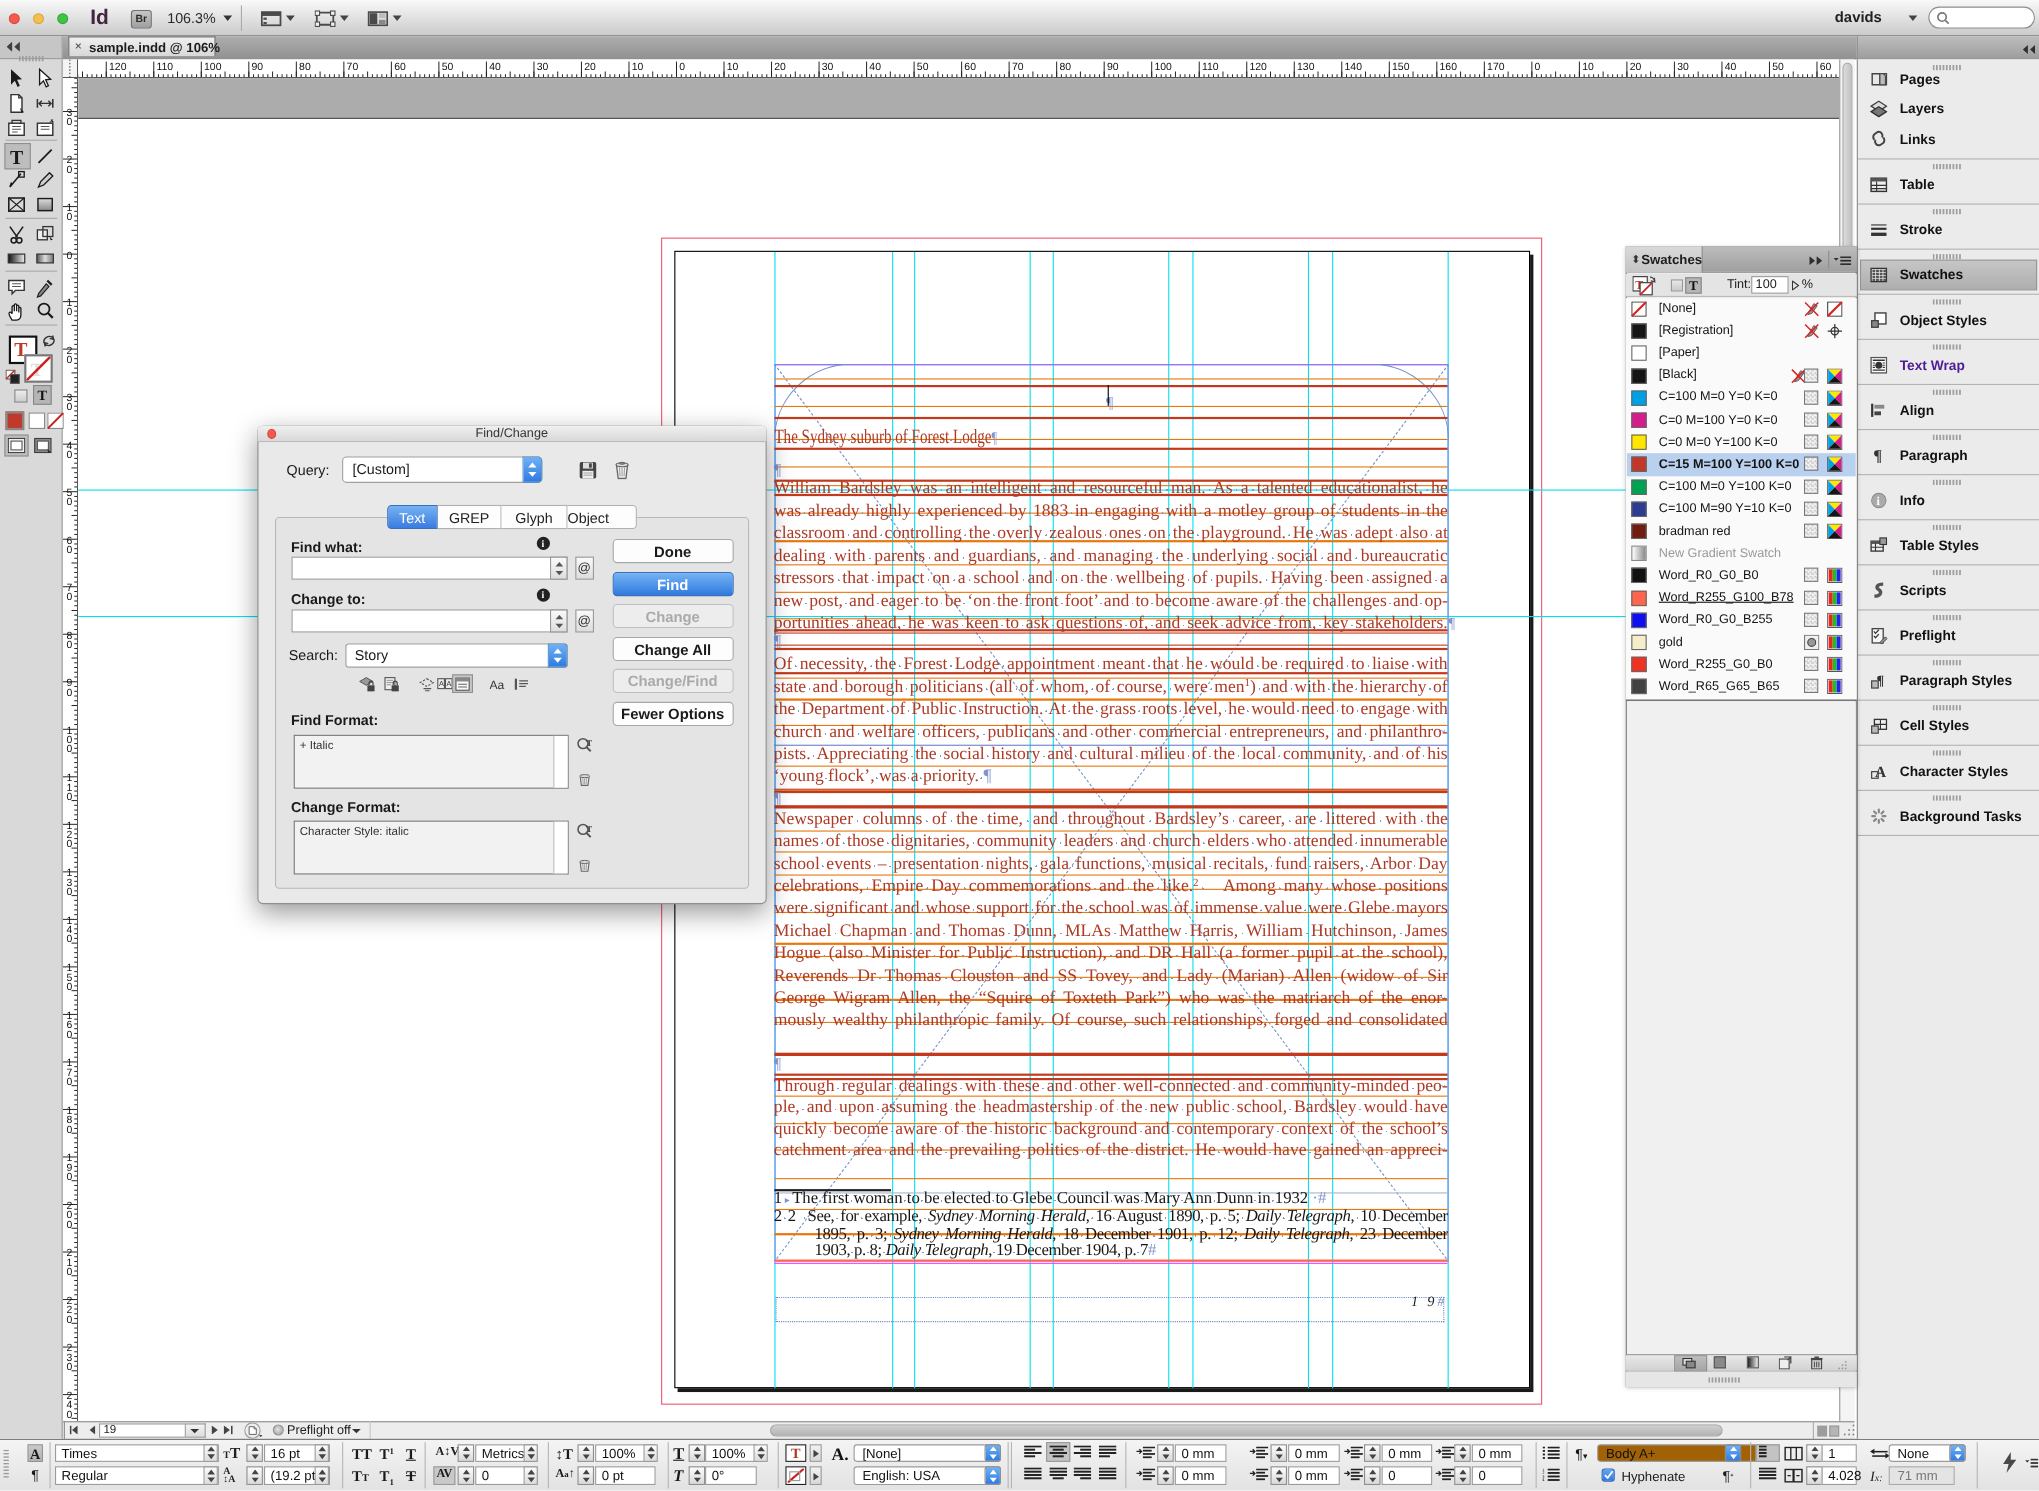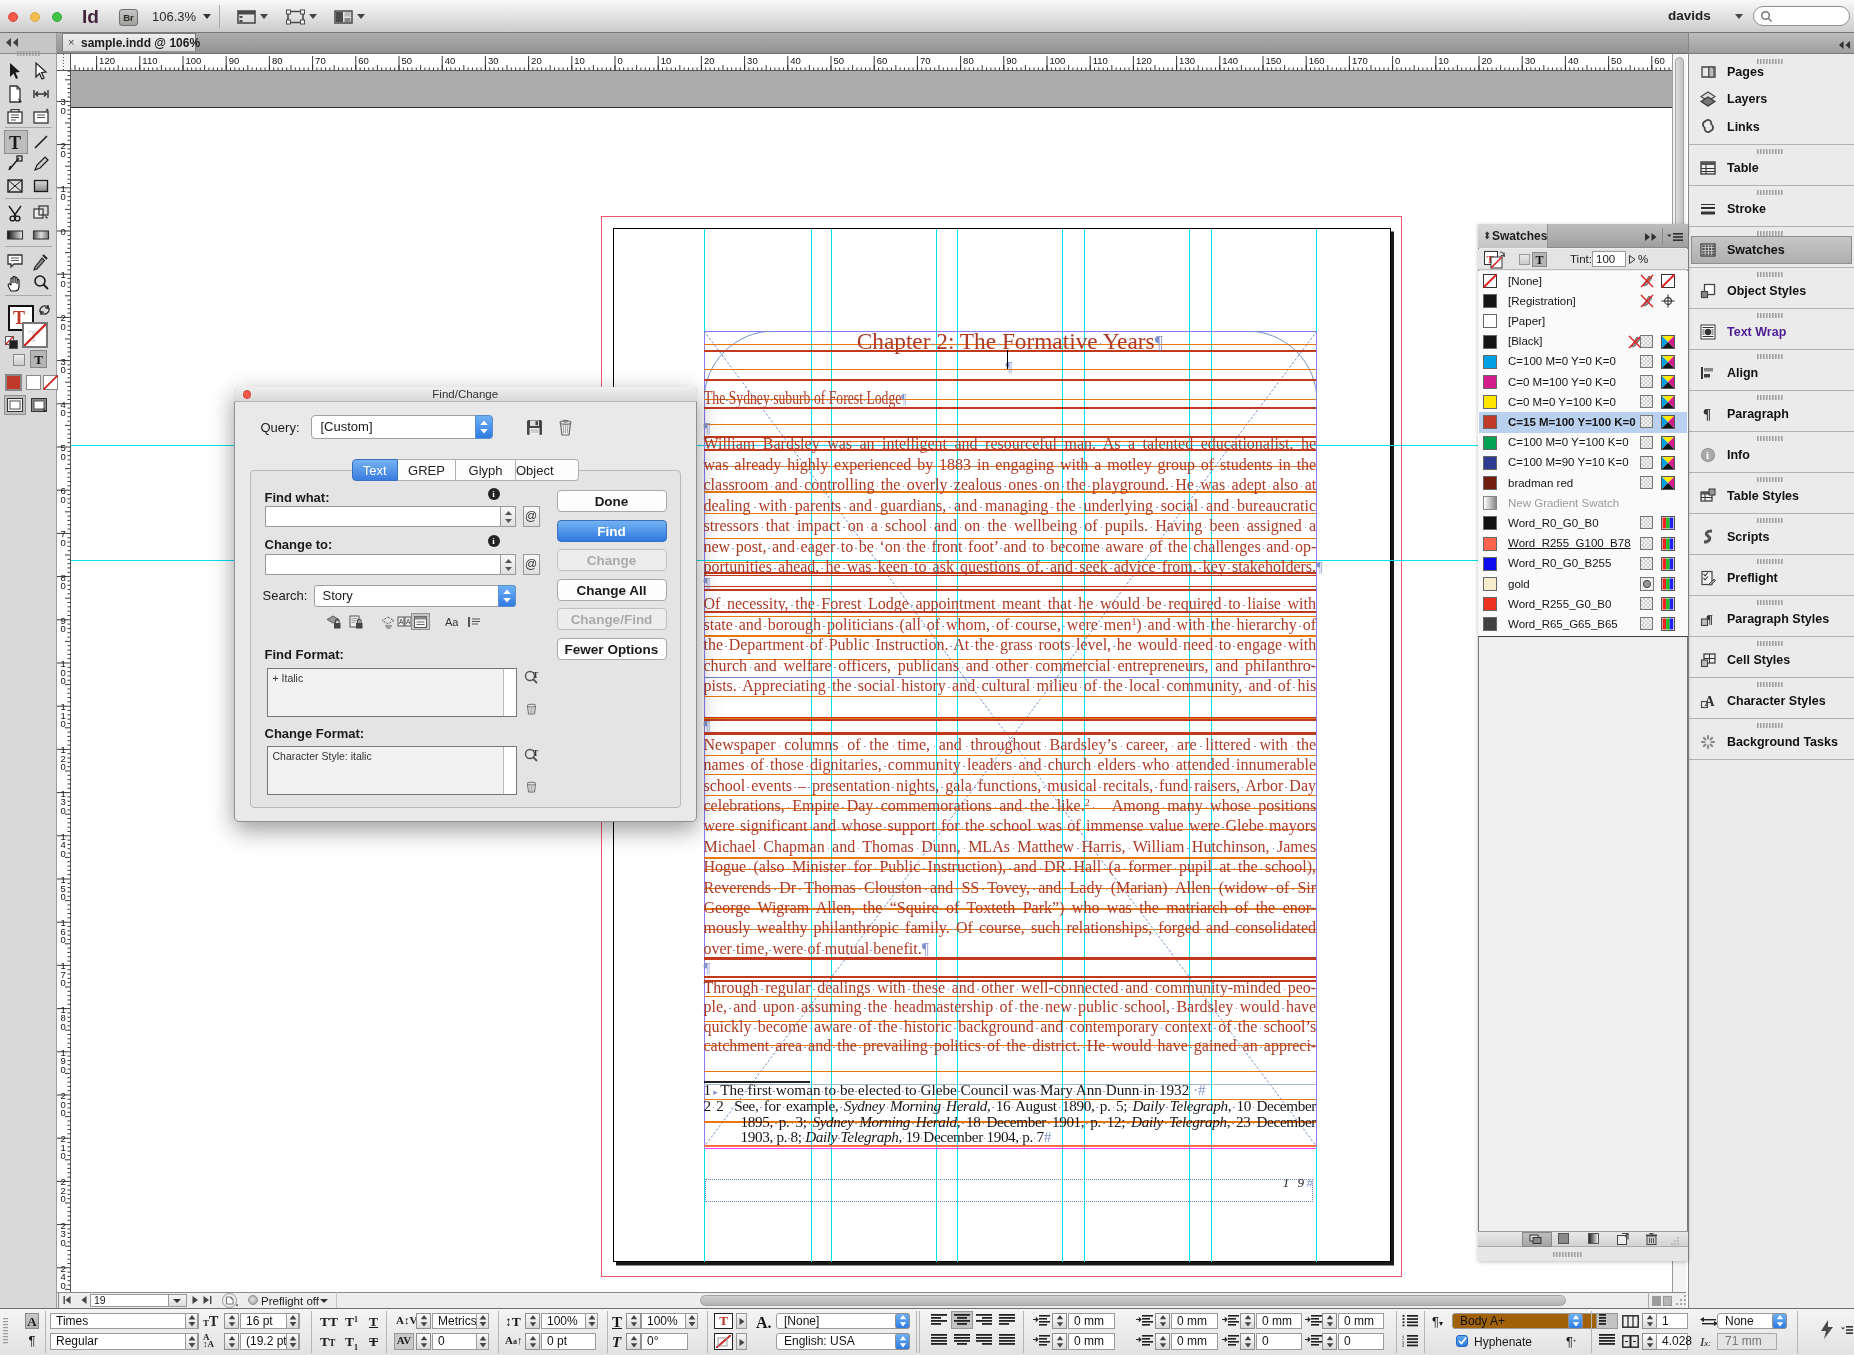--- a/index.html
+++ b/index.html
@@ -945,7 +945,6 @@
     <div style="left:632.50px;top:905.40px;width:612.50px;height:1.40px;background:#c23a1e;"></div>
     <div style="left:632.50px;top:908.80px;width:612.50px;height:2.60px;background:#c23a1e;"></div>
     <div style="left:632.50px;top:1073.90px;width:612.50px;height:2.40px;background:#ff6b52;"></div>
-    <div style="left:632.50px;top:256.74px;width:612.50px;height:26.00px;font-family:'Liberation Serif',serif;font-size:23.3px;line-height:26px;color:#ad3a26;text-align:center;white-space:nowrap;">Chapter<span class="sp"> </span>2:<span class="sp"> </span>The<span class="sp"> </span>Formative<span class="sp"> </span>Years<span class="pil" style="font-size:18px;">¶</span></div>
     <div style="left:934.50px;top:286.94px;width:20.00px;height:18.00px;font-family:'Liberation Serif',serif;font-size:15px;line-height:18px;color:#8393cc;">¶</div>
     <div style="left:935.80px;top:279.00px;width:1.30px;height:19.00px;background:#000;"></div>
     <div style="left:632.50px;top:316.26px;width:612.50px;height:22.00px;font-family:'Liberation Serif',serif;font-size:18.5px;line-height:22px;color:#ad3a26;text-align:left;white-space:nowrap;transform:scaleX(0.74);transform-origin:0 0;">The<span class="sp"> </span>Sydney<span class="sp"> </span>suburb<span class="sp"> </span>of<span class="sp"> </span>Forest<span class="sp"> </span>Lodge<span class="pil" style="font-size:15px;">¶</span></div>

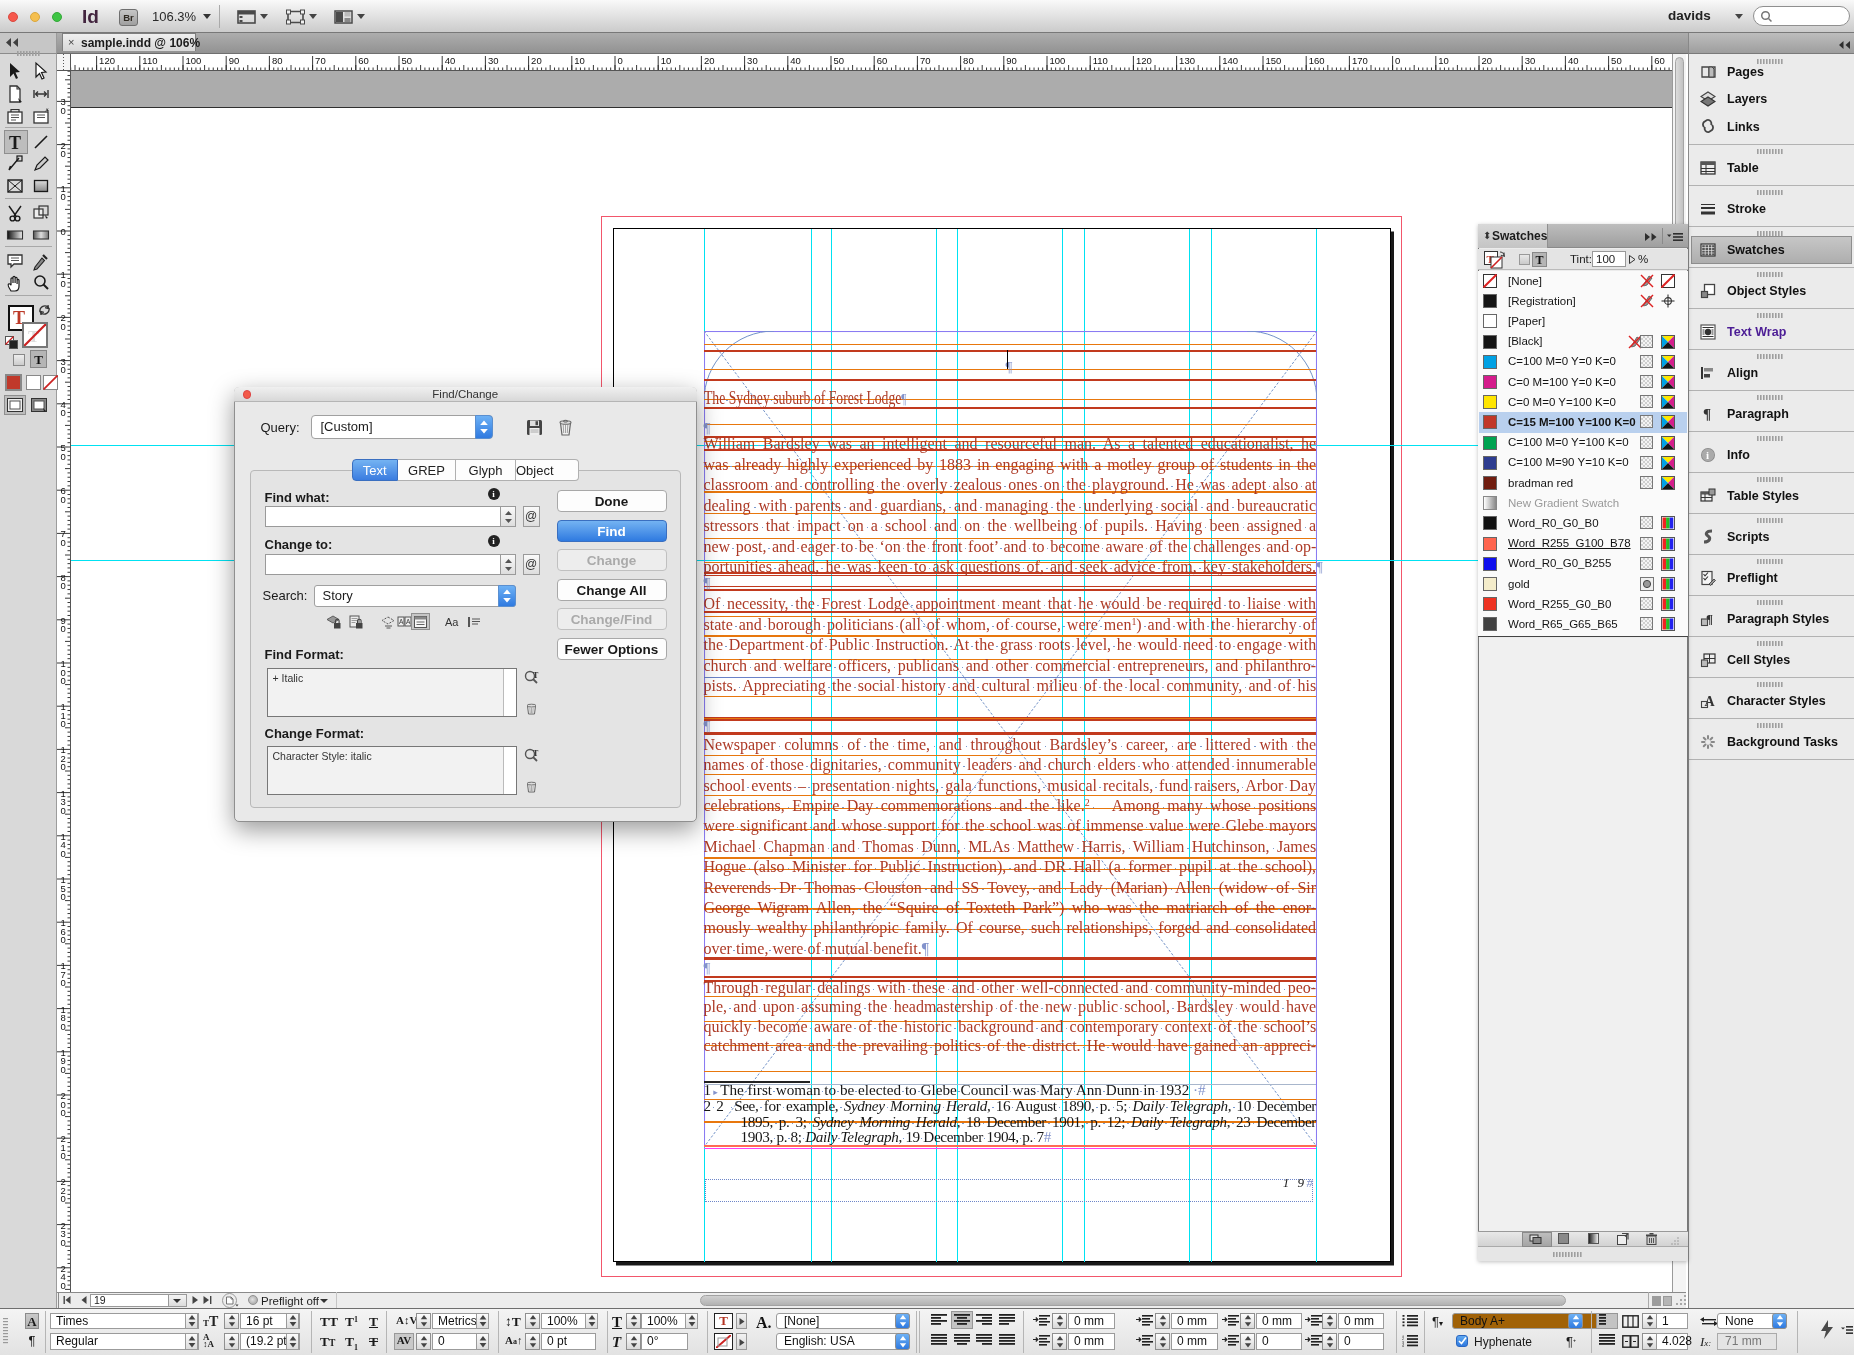--- a/index.html
+++ b/index.html
@@ -960,6 +960,7 @@
     <div style="left:632.5px;top:564.09px;width:612.5px;height:20.46px;font-family:'Liberation Serif',serif;font-size:16.0px;line-height:20.46px;color:#ad3a26;text-align:justify;text-align-last:justify;">the<span class="sp"> </span>Department<span class="sp"> </span>of<span class="sp"> </span>Public<span class="sp"> </span>Instruction.<span class="sp"> </span>At<span class="sp"> </span>the<span class="sp"> </span>grass<span class="sp"> </span>roots<span class="sp"> </span>level,<span class="sp"> </span>he<span class="sp"> </span>would<span class="sp"> </span>need<span class="sp"> </span>to<span class="sp"> </span>engage<span class="sp"> </span>with</div>
     <div style="left:632.5px;top:584.55px;width:612.5px;height:20.46px;font-family:'Liberation Serif',serif;font-size:16.0px;line-height:20.46px;color:#ad3a26;text-align:justify;text-align-last:justify;">church<span class="sp"> </span>and<span class="sp"> </span>welfare<span class="sp"> </span>officers,<span class="sp"> </span>publicans<span class="sp"> </span>and<span class="sp"> </span>other<span class="sp"> </span>commercial<span class="sp"> </span>entrepreneurs,<span class="sp"> </span>and<span class="sp"> </span>philanthro-</div>
     <div style="left:632.5px;top:605.01px;width:612.5px;height:20.46px;font-family:'Liberation Serif',serif;font-size:16.0px;line-height:20.46px;color:#ad3a26;text-align:justify;text-align-last:justify;">pists.<span class="sp"> </span>Appreciating<span class="sp"> </span>the<span class="sp"> </span>social<span class="sp"> </span>history<span class="sp"> </span>and<span class="sp"> </span>cultural<span class="sp"> </span>milieu<span class="sp"> </span>of<span class="sp"> </span>the<span class="sp"> </span>local<span class="sp"> </span>community,<span class="sp"> </span>and<span class="sp"> </span>of<span class="sp"> </span>his</div>
+    <div style="left:632.5px;top:625.47px;width:612.5px;height:20.46px;font-family:'Liberation Serif',serif;font-size:16.0px;line-height:20.46px;color:#ad3a26;text-align:justify;text-align-last:left;">‘young<span class="sp"> </span>flock’,<span class="sp"> </span>was<span class="sp"> </span>a<span class="sp"> </span>priority.<span class="sp"> </span><span class="pil">¶</span></div>
     <div style="left:632.5px;top:663.77px;width:612.5px;height:20.46px;font-family:'Liberation Serif',serif;font-size:16.0px;line-height:20.46px;color:#ad3a26;text-align:justify;text-align-last:justify;">Newspaper<span class="sp"> </span>columns<span class="sp"> </span>of<span class="sp"> </span>the<span class="sp"> </span>time,<span class="sp"> </span>and<span class="sp"> </span>throughout<span class="sp"> </span>Bardsley’s<span class="sp"> </span>career,<span class="sp"> </span>are<span class="sp"> </span>littered<span class="sp"> </span>with<span class="sp"> </span>the</div>
     <div style="left:632.5px;top:684.16px;width:612.5px;height:20.46px;font-family:'Liberation Serif',serif;font-size:16.0px;line-height:20.46px;color:#ad3a26;text-align:justify;text-align-last:justify;">names<span class="sp"> </span>of<span class="sp"> </span>those<span class="sp"> </span>dignitaries,<span class="sp"> </span>community<span class="sp"> </span>leaders<span class="sp"> </span>and<span class="sp"> </span>church<span class="sp"> </span>elders<span class="sp"> </span>who<span class="sp"> </span>attended<span class="sp"> </span>innumerable</div>
     <div style="left:632.5px;top:704.55px;width:612.5px;height:20.46px;font-family:'Liberation Serif',serif;font-size:16.0px;line-height:20.46px;color:#ad3a26;text-align:justify;text-align-last:justify;">school<span class="sp"> </span>events<span class="sp"> </span>–<span class="sp"> </span>presentation<span class="sp"> </span>nights,<span class="sp"> </span>gala<span class="sp"> </span>functions,<span class="sp"> </span>musical<span class="sp"> </span>recitals,<span class="sp"> </span>fund<span class="sp"> </span>raisers,<span class="sp"> </span>Arbor<span class="sp"> </span>Day</div>

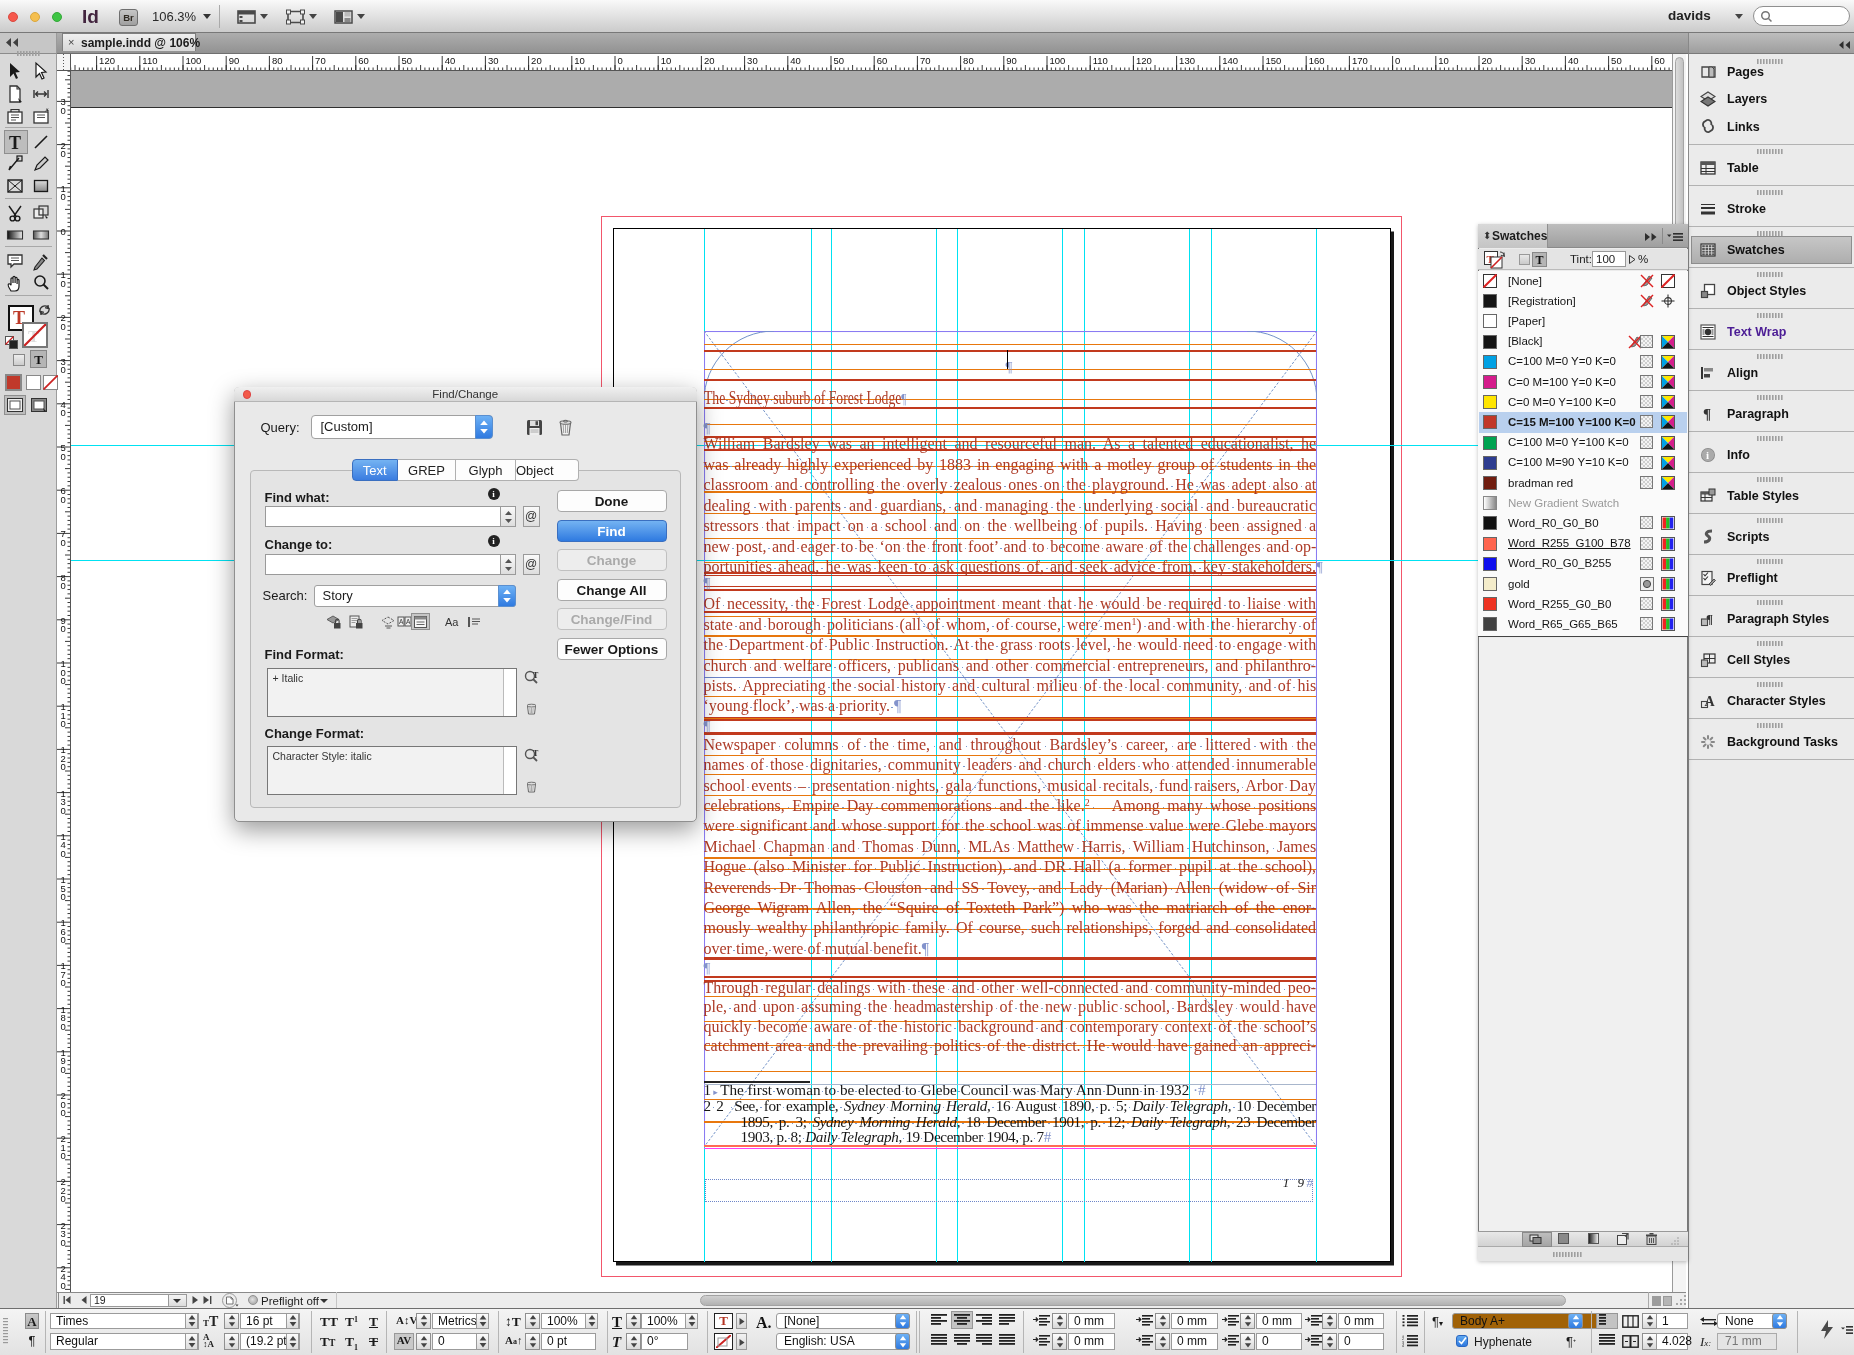--- a/index.html
+++ b/index.html
@@ -971,7 +971,6 @@
     <div style="left:632.5px;top:806.50px;width:612.5px;height:20.46px;font-family:'Liberation Serif',serif;font-size:16.0px;line-height:20.46px;color:#ad3a26;text-align:justify;text-align-last:justify;">Reverends<span class="sp"> </span>Dr<span class="sp"> </span>Thomas<span class="sp"> </span>Clouston<span class="sp"> </span>and<span class="sp"> </span>SS<span class="sp"> </span>Tovey,<span class="sp"> </span>and<span class="sp"> </span>Lady<span class="sp"> </span>(Marian)<span class="sp"> </span>Allen<span class="sp"> </span>(widow<span class="sp"> </span>of<span class="sp"> </span>Sir</div>
     <div style="left:632.5px;top:826.89px;width:612.5px;height:20.46px;font-family:'Liberation Serif',serif;font-size:16.0px;line-height:20.46px;color:#ad3a26;text-align:justify;text-align-last:justify;">George<span class="sp"> </span>Wigram<span class="sp"> </span>Allen,<span class="sp"> </span>the<span class="sp"> </span>“Squire<span class="sp"> </span>of<span class="sp"> </span>Toxteth<span class="sp"> </span>Park”)<span class="sp"> </span>who<span class="sp"> </span>was<span class="sp"> </span>the<span class="sp"> </span>matriarch<span class="sp"> </span>of<span class="sp"> </span>the<span class="sp"> </span>enor-</div>
     <div style="left:632.5px;top:847.28px;width:612.5px;height:20.46px;font-family:'Liberation Serif',serif;font-size:16.0px;line-height:20.46px;color:#ad3a26;text-align:justify;text-align-last:justify;">mously<span class="sp"> </span>wealthy<span class="sp"> </span>philanthropic<span class="sp"> </span>family.<span class="sp"> </span>Of<span class="sp"> </span>course,<span class="sp"> </span>such<span class="sp"> </span>relationships,<span class="sp"> </span>forged<span class="sp"> </span>and<span class="sp"> </span>consolidated</div>
-    <div style="left:632.5px;top:867.67px;width:612.5px;height:20.46px;font-family:'Liberation Serif',serif;font-size:16.0px;line-height:20.46px;color:#ad3a26;text-align:justify;text-align-last:left;">over<span class="sp"> </span>time,<span class="sp"> </span>were<span class="sp"> </span>of<span class="sp"> </span>mutual<span class="sp"> </span>benefit.<span class="pil">¶</span></div>
     <div style="left:632.5px;top:907.07px;width:612.5px;height:20.46px;font-family:'Liberation Serif',serif;font-size:16.0px;line-height:20.46px;color:#ad3a26;text-align:justify;text-align-last:justify;">Through<span class="sp"> </span>regular<span class="sp"> </span>dealings<span class="sp"> </span>with<span class="sp"> </span>these<span class="sp"> </span>and<span class="sp"> </span>other<span class="sp"> </span>well-connected<span class="sp"> </span>and<span class="sp"> </span>community-minded<span class="sp"> </span>peo-</div>
     <div style="left:632.5px;top:926.27px;width:612.5px;height:20.46px;font-family:'Liberation Serif',serif;font-size:16.0px;line-height:20.46px;color:#ad3a26;text-align:justify;text-align-last:justify;">ple,<span class="sp"> </span>and<span class="sp"> </span>upon<span class="sp"> </span>assuming<span class="sp"> </span>the<span class="sp"> </span>headmastership<span class="sp"> </span>of<span class="sp"> </span>the<span class="sp"> </span>new<span class="sp"> </span>public<span class="sp"> </span>school,<span class="sp"> </span>Bardsley<span class="sp"> </span>would<span class="sp"> </span>have</div>
     <div style="left:632.5px;top:945.57px;width:612.5px;height:20.46px;font-family:'Liberation Serif',serif;font-size:16.0px;line-height:20.46px;color:#ad3a26;text-align:justify;text-align-last:justify;">quickly<span class="sp"> </span>become<span class="sp"> </span>aware<span class="sp"> </span>of<span class="sp"> </span>the<span class="sp"> </span>historic<span class="sp"> </span>background<span class="sp"> </span>and<span class="sp"> </span>contemporary<span class="sp"> </span>context<span class="sp"> </span>of<span class="sp"> </span>the<span class="sp"> </span>school’s</div>

